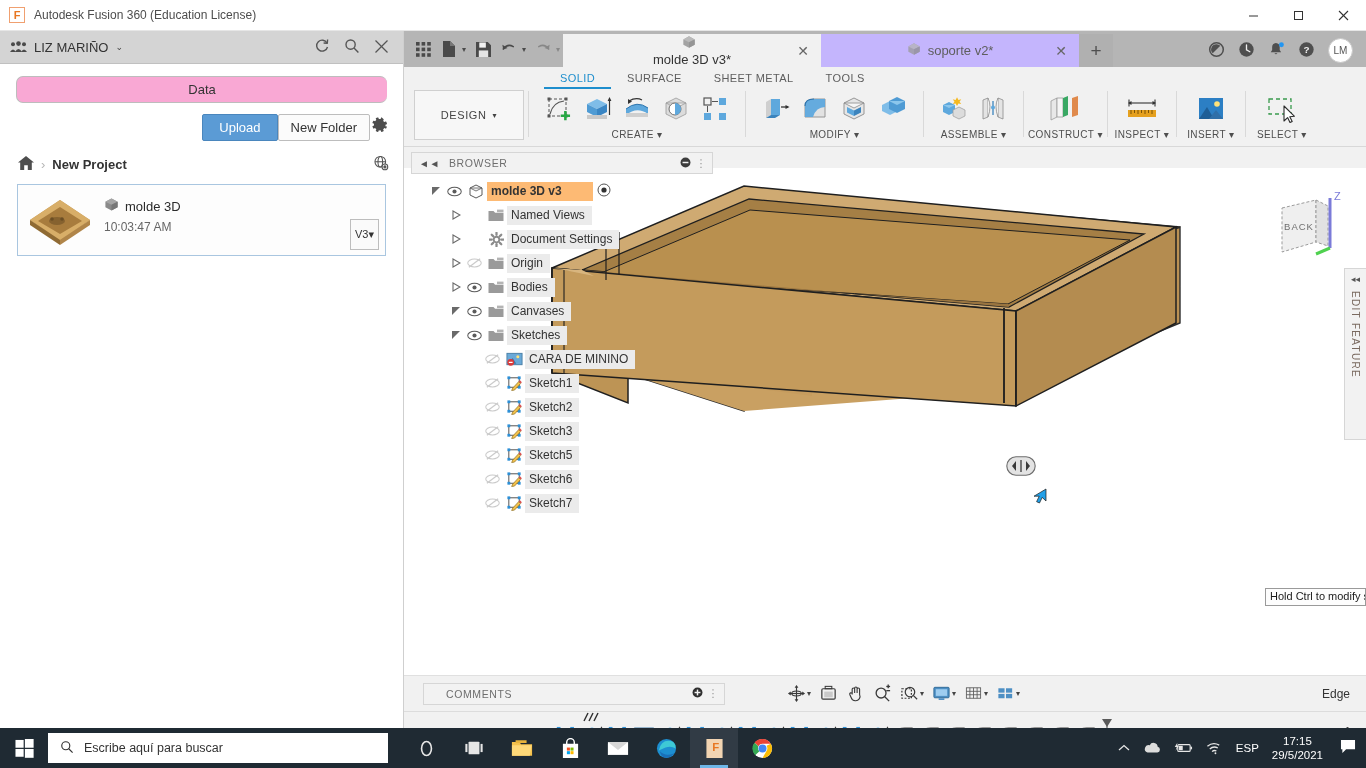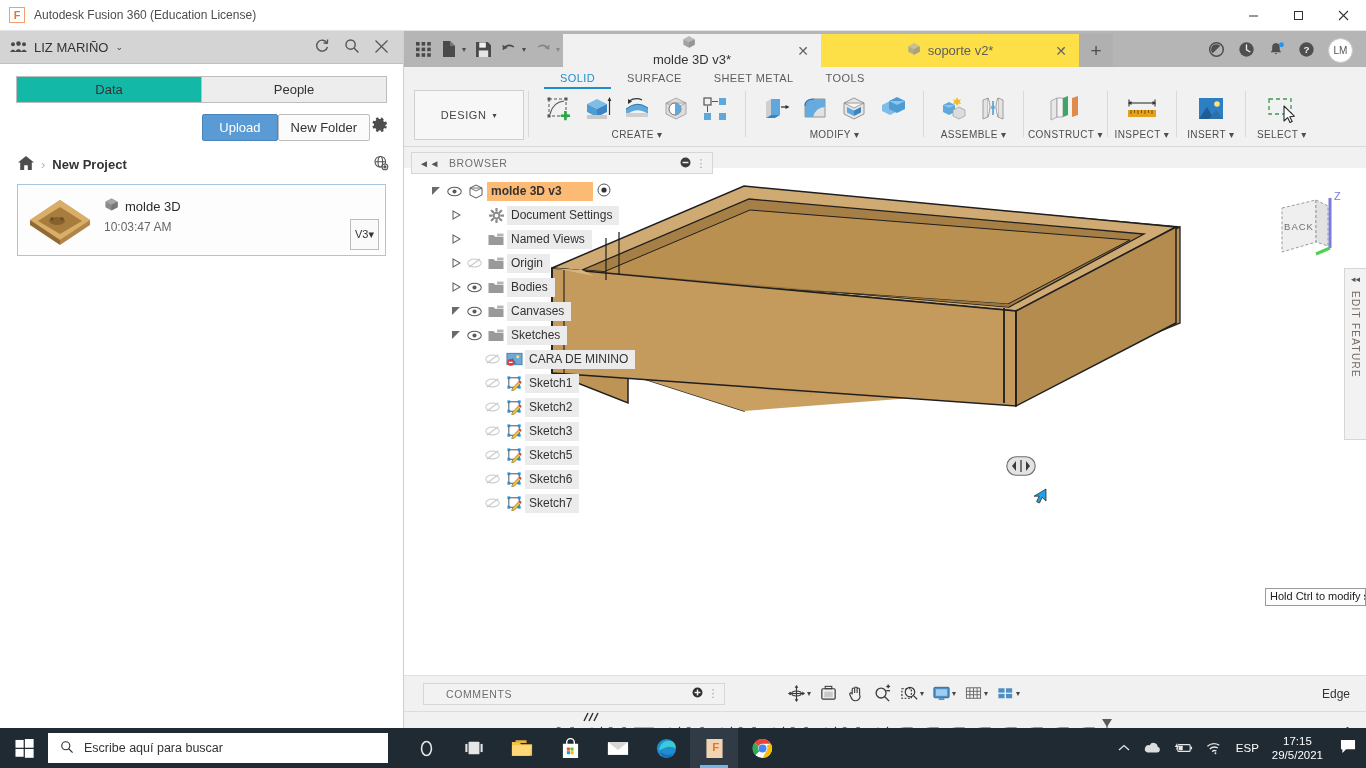--- a/index.html
+++ b/index.html
@@ -105,7 +105,7 @@
     position: relative; font-size: 13px; cursor: pointer;
   }
   .doc-tab.active { background: #f1f1f1; color: #333; flex-direction: column; }
-  .doc-tab.inactive { background: #fde047; color: #5e5e5e; }
+  .doc-tab.inactive { background: #c4b5fd; color: #5e5e5e; }
   .doc-tab .tcube { margin-right: 7px; font-size: 13px; opacity: .75; }
   .tab-close { position: absolute; right: 12px; font-size: 14px; color: #666; }
   .tab-plus { width: 34px; height: 33px; display:flex; align-items:center; justify-content:center;

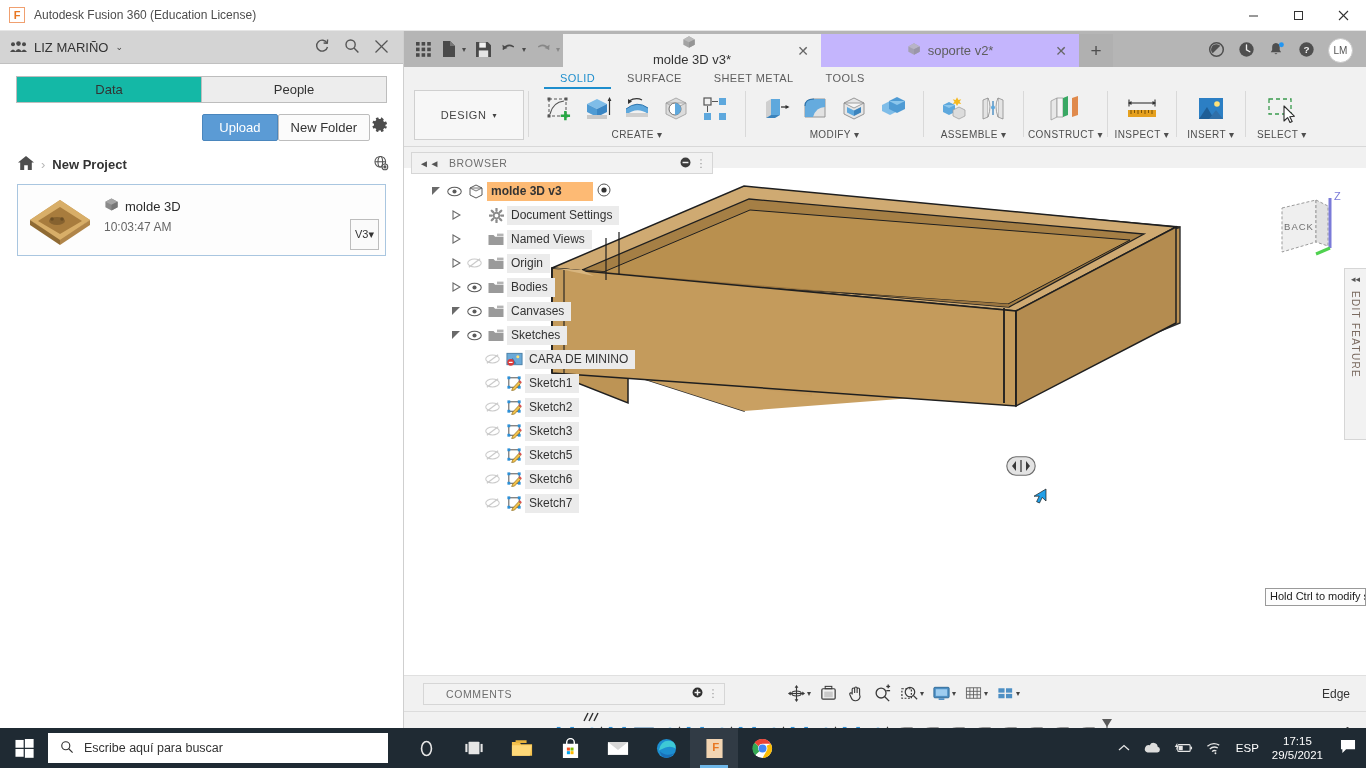--- a/index.html
+++ b/index.html
@@ -51,7 +51,7 @@
     flex: 1; height: 27px; line-height: 26px; text-align: center; font-size: 13px;
     border: 1px solid #bdbdbd; color: #333; background: #ededed; cursor: pointer;
   }
-  .dp-tab.active { background: #14b8a6; border-right: none; }
+  .dp-tab.active { background: #f9a8d4; border-right: none; border-radius: 7px; }
 
   .dp-actions { display: flex; align-items: center; justify-content: flex-end;
                 padding: 11px 14px 0 0; gap: 0; }

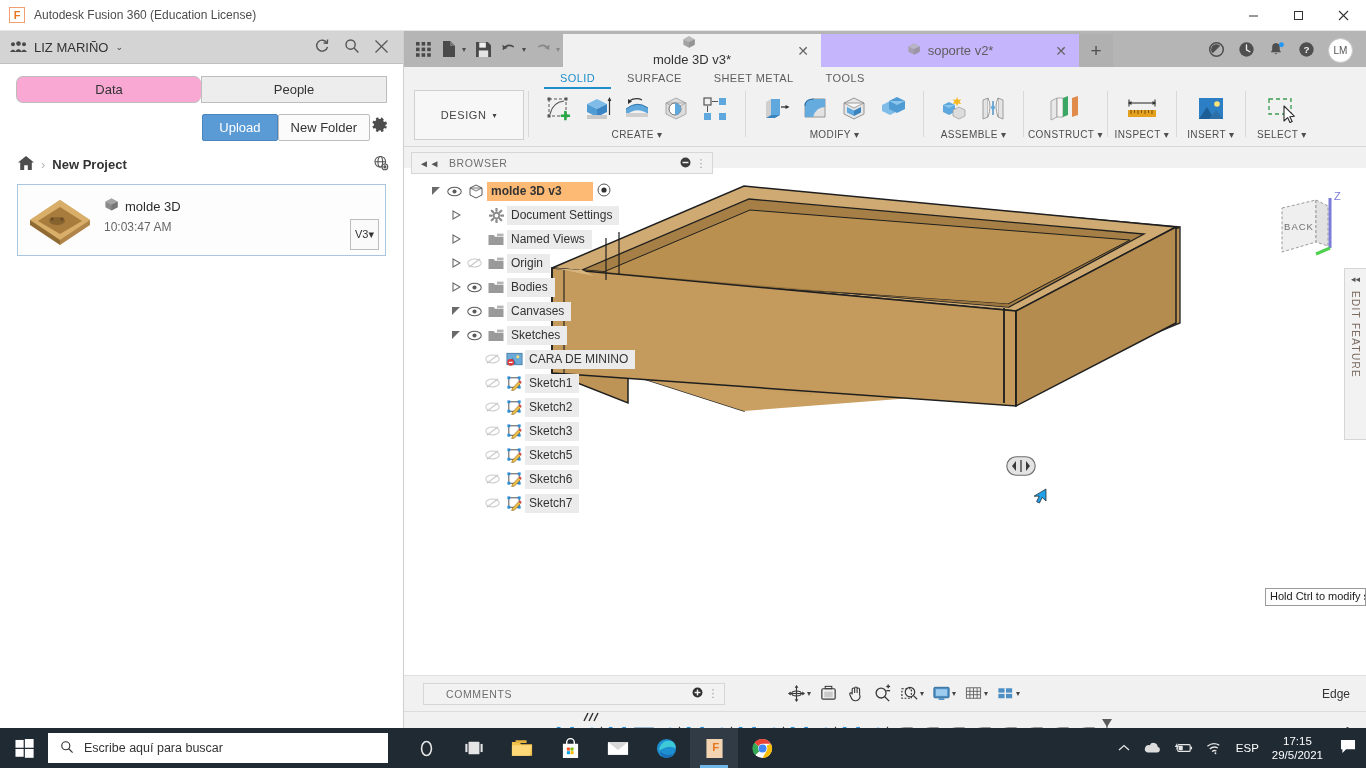--- a/index.html
+++ b/index.html
@@ -308,7 +308,6 @@
 
     <div class="dp-tabs">
       <div class="dp-tab active">Data</div>
-      <div class="dp-tab">People</div>
     </div>
 
     <div class="dp-actions">

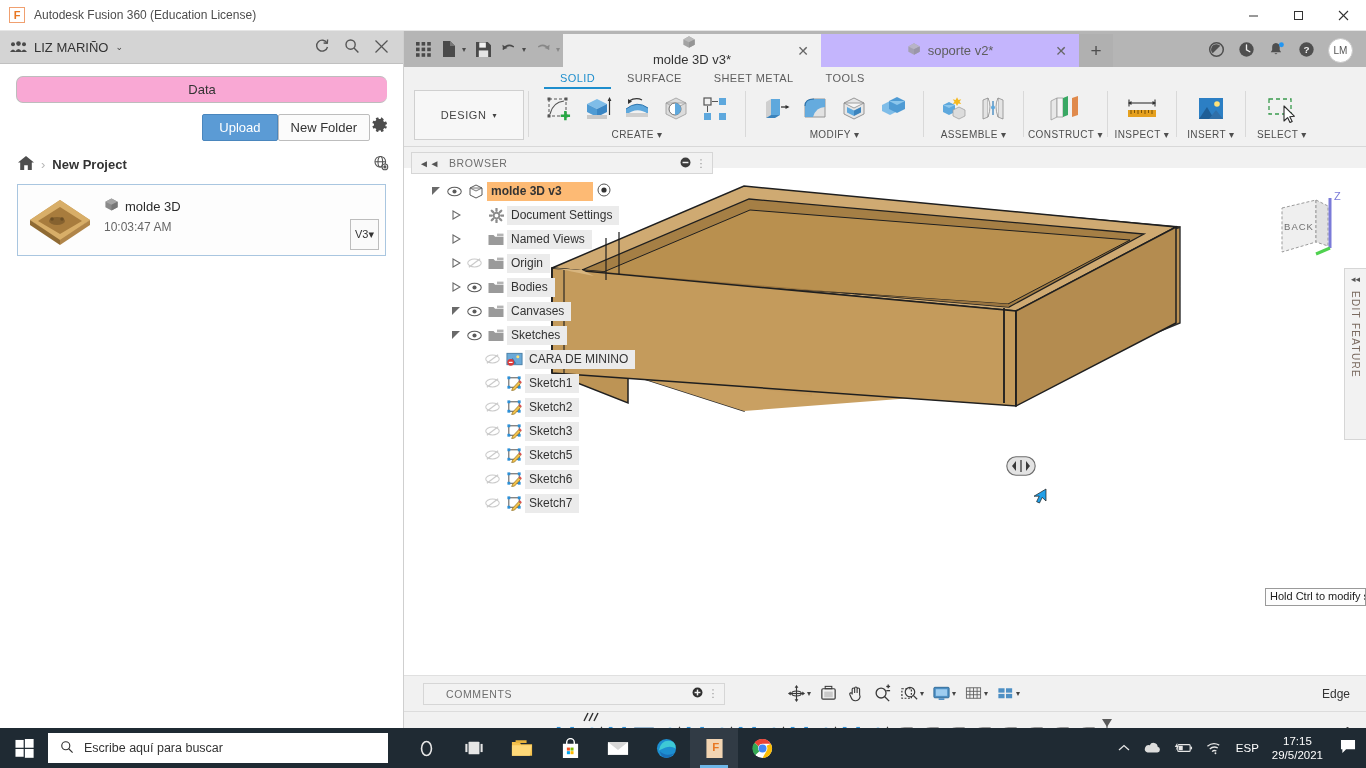--- a/index.html
+++ b/index.html
@@ -846,6 +846,22 @@
           </span>
           <span class="eye"></span>
           <span class="nicon">
+            <svg width="16" height="13" viewBox="0 0 16 13">
+                <path d="M0.5 2h5l1.6 1.8H15.5V12H0.5z" fill="#9a9a9a"></path>
+                <rect x="9" y="0.6" width="6.5" height="2.6" fill="#b4b4b4"></rect>
+              </svg>
+          </span>
+          <span class="nlabel">Named Views</span>
+        </div>
+
+        <div class="node" style="padding-left:38px">
+          <span class="arrow">
+            <svg width="9" height="10" viewBox="0 0 9 10">
+                <polygon points="1,1 8,5 1,9" fill="none" stroke="#6a6a6a" stroke-width="1.1"></polygon>
+              </svg>
+          </span>
+          <span class="eye"></span>
+          <span class="nicon">
             <svg width="15" height="15" viewBox="0 0 16 16" fill="#8c8c8c">
               <circle cx="8" cy="8" r="3" fill="none" stroke="#8c8c8c" stroke-width="2"></circle>
               <g stroke="#8c8c8c" stroke-width="2.4" stroke-linecap="round">
@@ -861,22 +877,6 @@
             </svg>
           </span>
           <span class="nlabel">Document Settings</span>
-        </div>
-
-        <div class="node" style="padding-left:38px">
-          <span class="arrow">
-            <svg width="9" height="10" viewBox="0 0 9 10">
-                <polygon points="1,1 8,5 1,9" fill="none" stroke="#6a6a6a" stroke-width="1.1"></polygon>
-              </svg>
-          </span>
-          <span class="eye"></span>
-          <span class="nicon">
-            <svg width="16" height="13" viewBox="0 0 16 13">
-                <path d="M0.5 2h5l1.6 1.8H15.5V12H0.5z" fill="#9a9a9a"></path>
-                <rect x="9" y="0.6" width="6.5" height="2.6" fill="#b4b4b4"></rect>
-              </svg>
-          </span>
-          <span class="nlabel">Named Views</span>
         </div>
 
         <div class="node" style="padding-left:38px">

